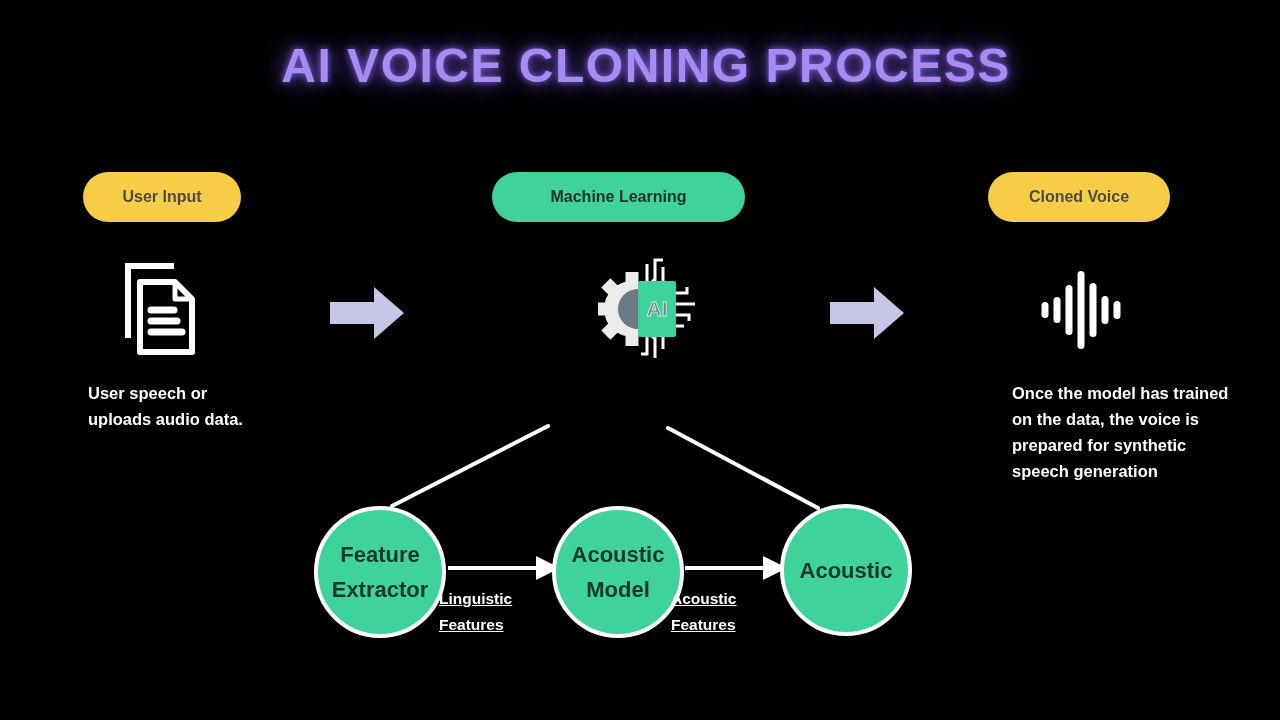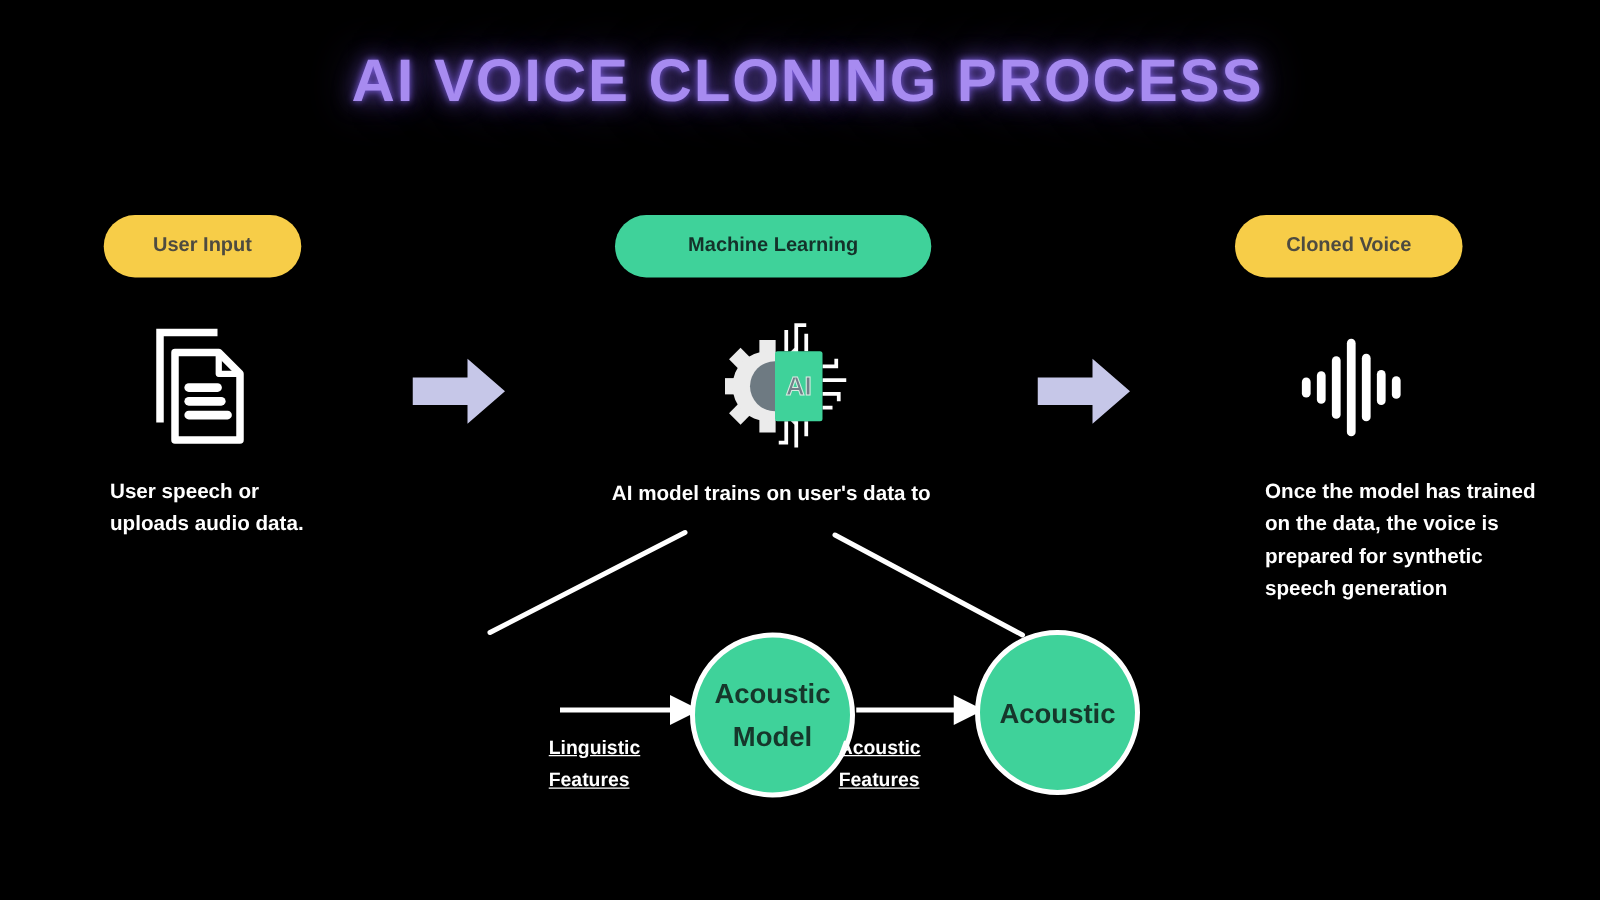--- a/index.html
+++ b/index.html
@@ -26,7 +26,7 @@
   
   .icon-box{position:absolute;}
   .icon-doc{left:118px;top:262px;width:84px;height:94px;}
-  .icon-ai{left:580px;top:256px;width:102px;height:106px;}
+  .icon-ai{left:598px;top:256px;width:102px;height:106px;}
   .icon-wave{left:1032px;top:264px;width:92px;height:92px;}
   .block-arrow-1{left:330px;top:285px;width:76px;height:56px;}
   .block-arrow-2{left:830px;top:285px;width:76px;height:56px;}

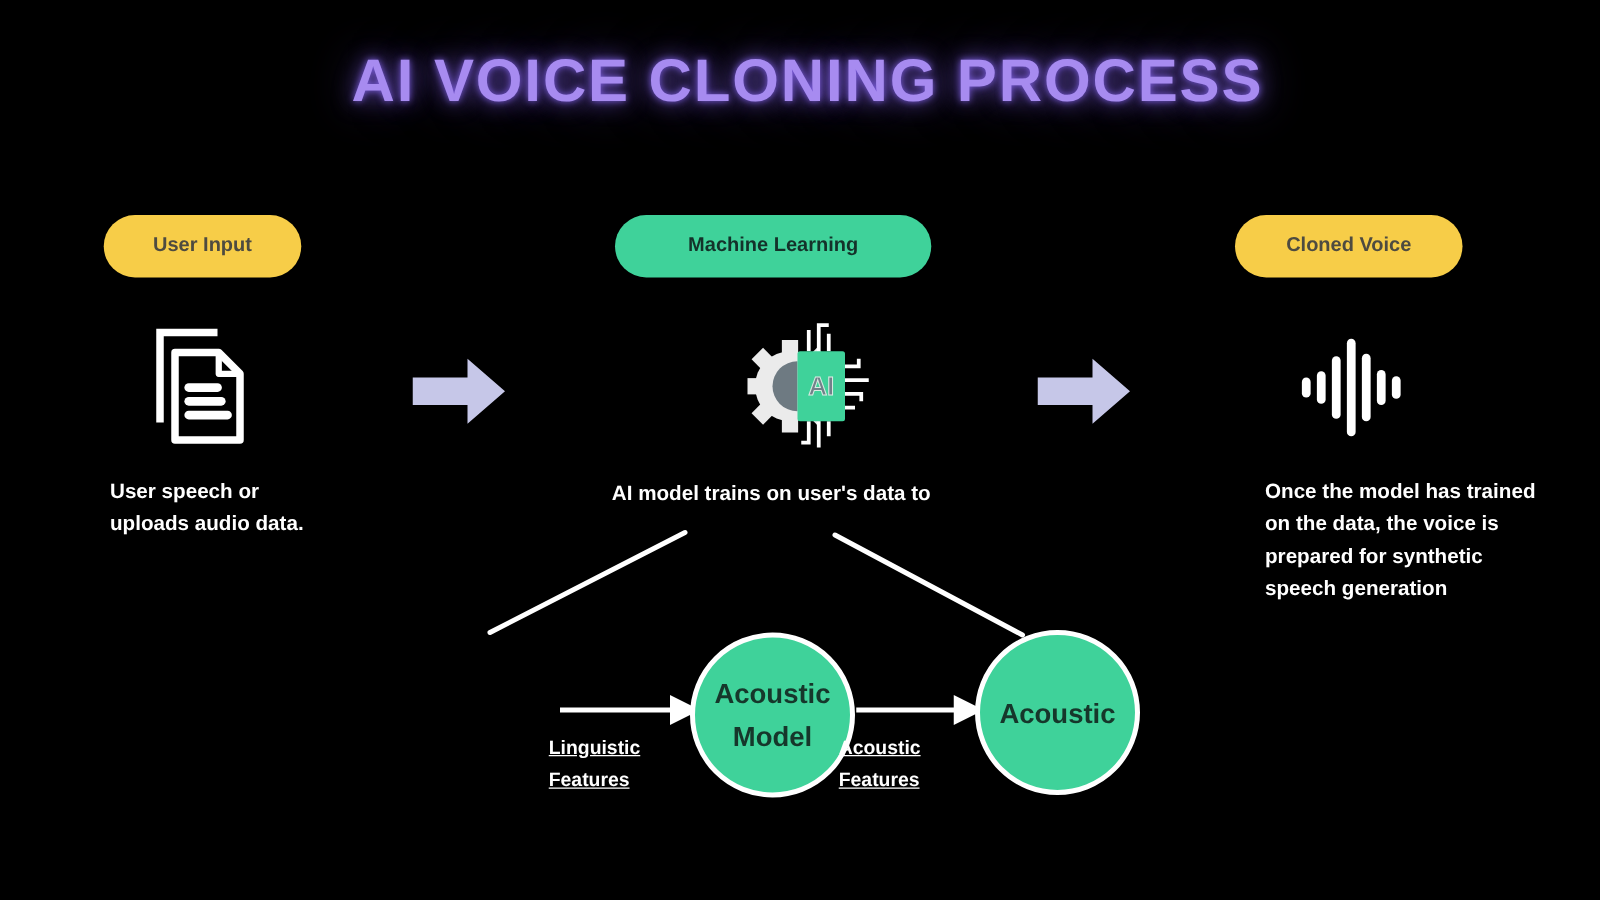--- a/index.html
+++ b/index.html
@@ -143,7 +143,6 @@
 
   <div class="desc desc-0">User speech or
 uploads audio data.</div>
-  <div class="desc desc-1">AI model trains on user's data to</div>
   <div class="desc desc-2">Once the model has trained
 on the data, the voice is
 prepared for synthetic

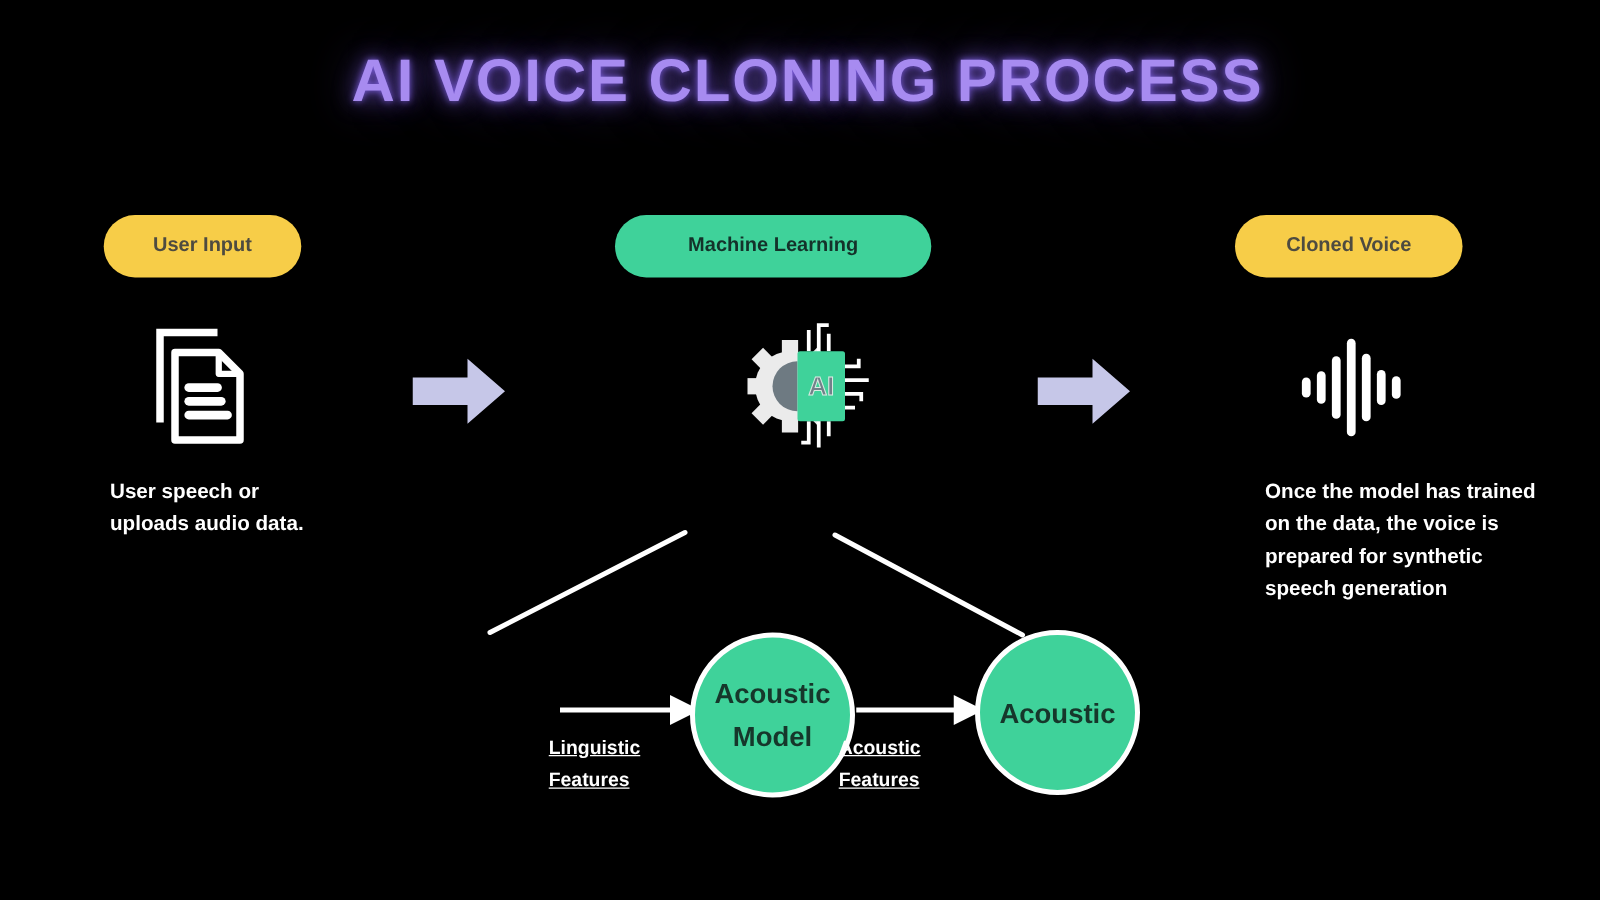--- a/index.html
+++ b/index.html
@@ -157,6 +157,10 @@
     <polygon points="763,556 787,568 763,580" fill="#FFFFFF"></polygon>
   </svg>
 
+  <div class="node node-0">
+    <span>Feature
+Extractor</span>
+  </div>
   <div class="node node-1">
     <span>Acoustic
 Model</span>

